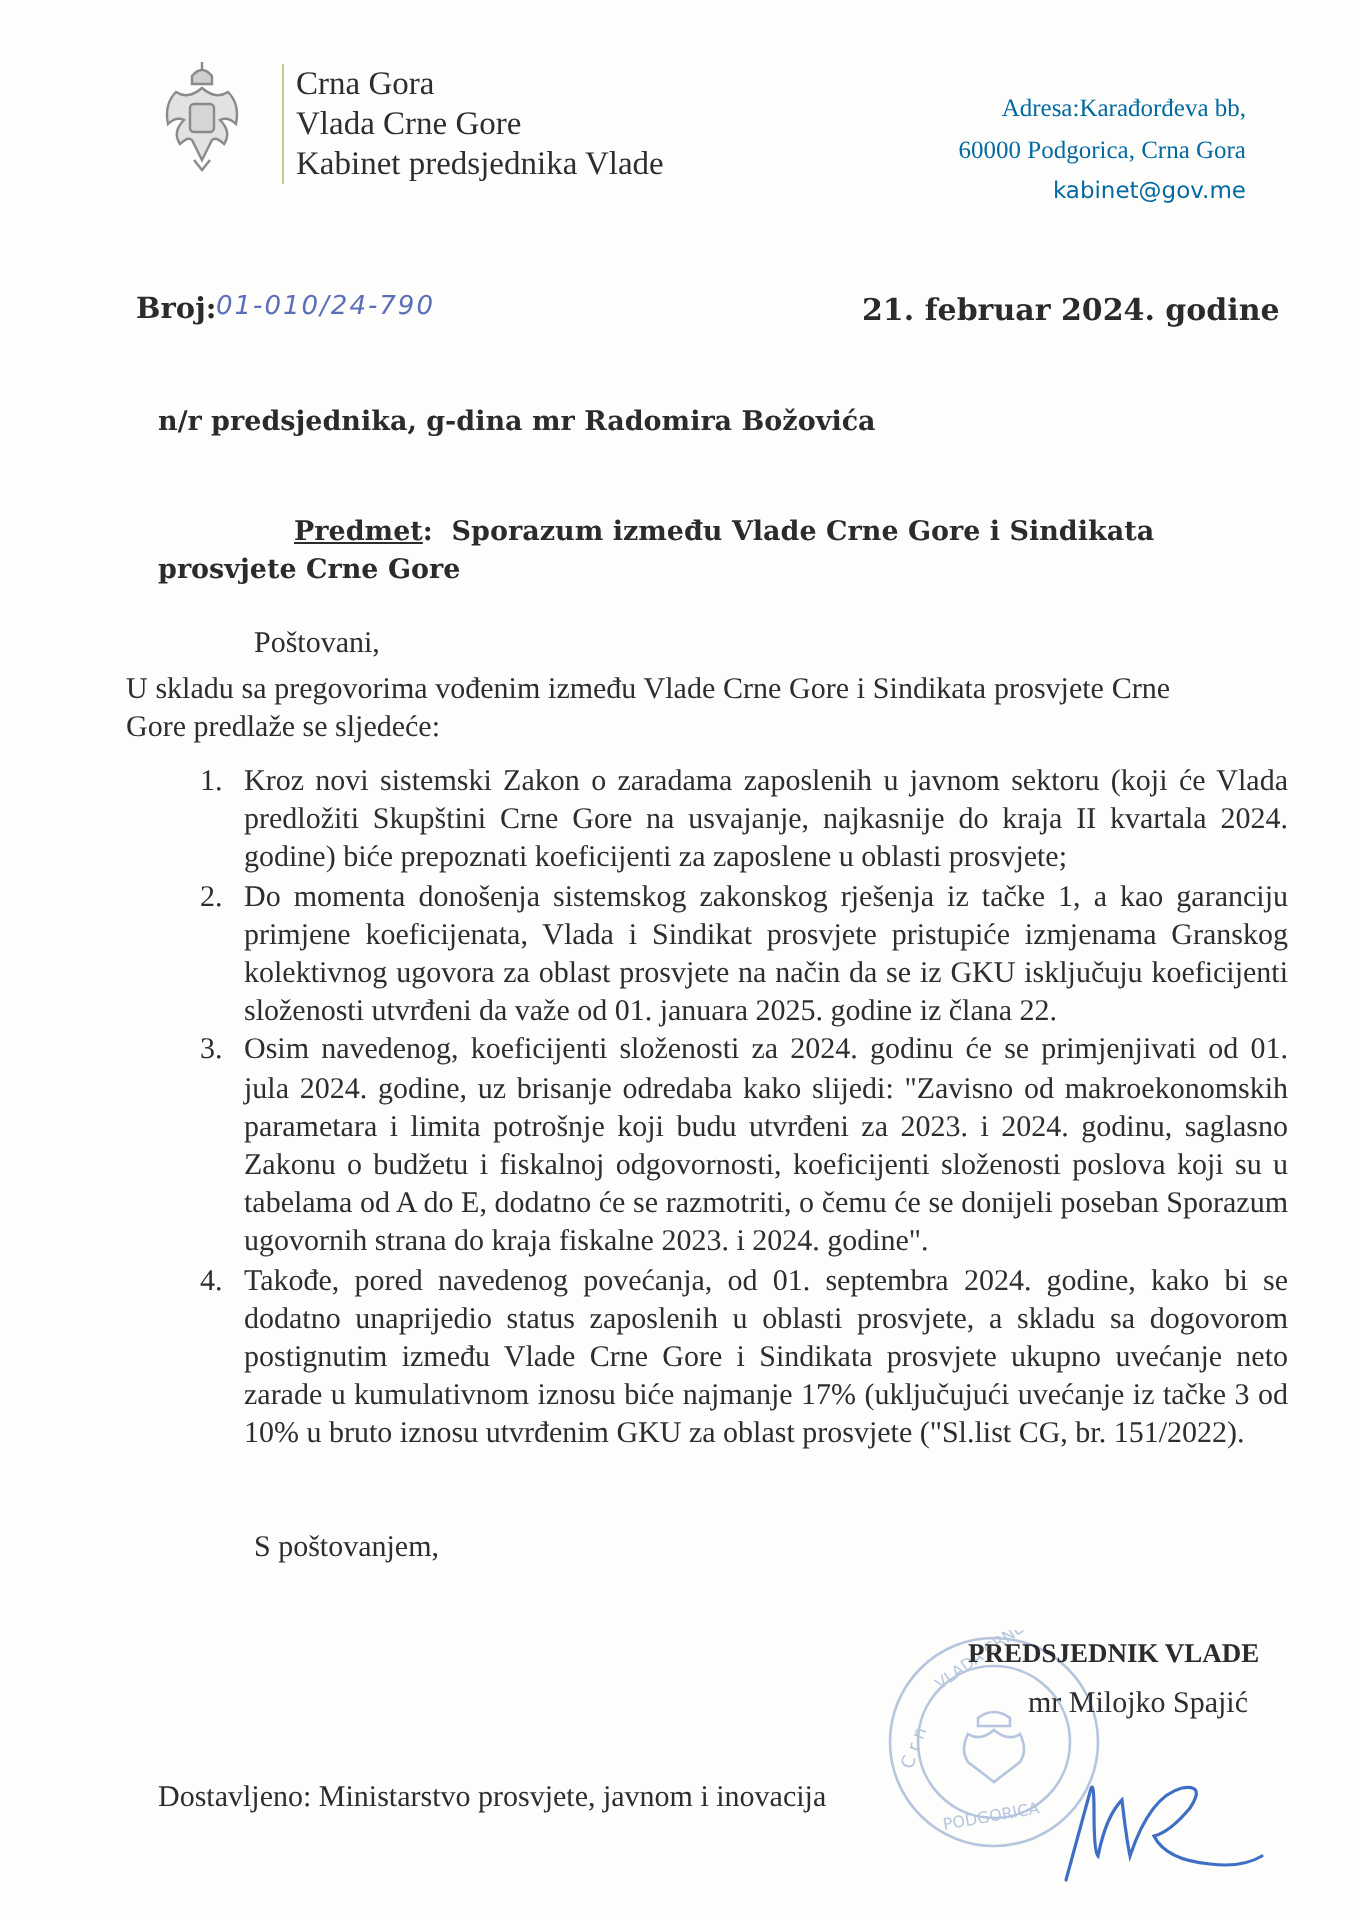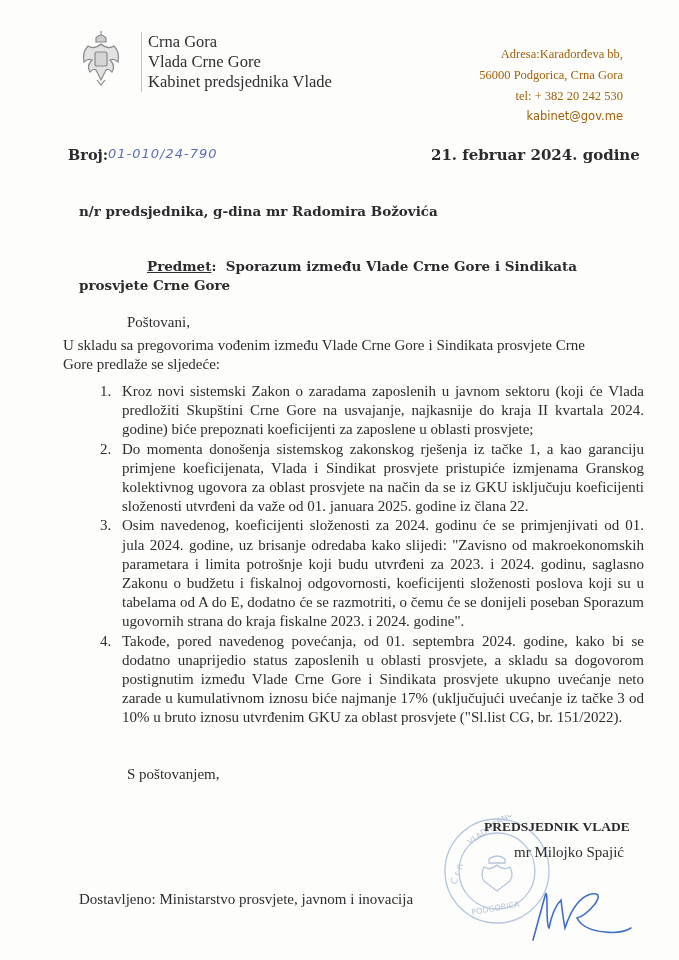--- a/index.html
+++ b/index.html
@@ -11,7 +11,7 @@
   .emblem { left: 80px; top: 30px; width: 42px; height: 56px; }
   .vline { left: 141px; top: 32px; width: 1px; height: 60px; background: #c9c79a; }
   .org { left: 148px; top: 32px; font-family: "Liberation Serif", serif; font-size: 16.5px; line-height: 20px; color: #2e2e2e; }
-  .addr { right: 56px; top: 44px; text-align: right; font-family: "Liberation Serif", serif; font-size: 12.5px; line-height: 21px; color: #a16207; }
+  .addr { right: 56px; top: 44px; text-align: right; font-family: "Liberation Serif", serif; font-size: 12.5px; line-height: 21px; color: #0369a1; }
   .addr .mail { font-family: "DejaVu Sans", sans-serif; font-size: 11.5px; line-height: 18px; }
   .broj { left: 68px; top: 146px; font-family: "DejaVu Serif", serif; font-weight: bold; font-size: 14.5px; }
   .broj-val { left: 108px; top: 146px; font-family: "DejaVu Sans", sans-serif; font-style: italic; font-size: 13px; color: #5a6fb8; letter-spacing: 1px; }

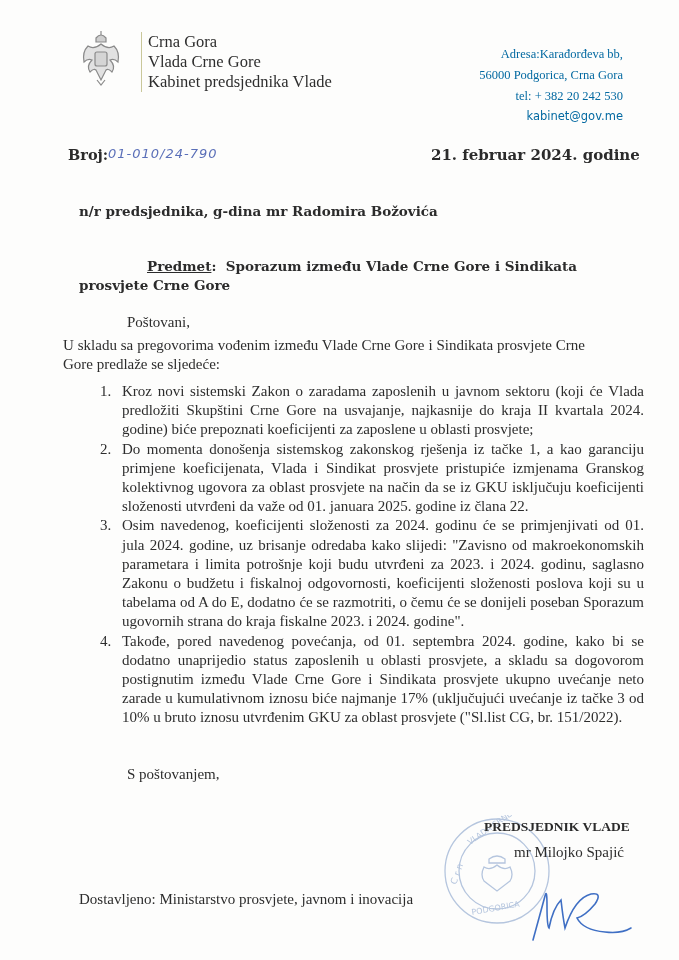--- a/index.html
+++ b/index.html
@@ -55,7 +55,7 @@
 </div>
 <div class="abs addr">
   <div>Adresa:Karađorđeva bb,</div>
-  <div>56000 Podgorica, Crna Gora</div>
+  <div>60000 Podgorica, Crna Gora</div>
   <div>tel: + 382 20 242 530</div>
   <div class="mail">kabinet@gov.me</div>
 </div>

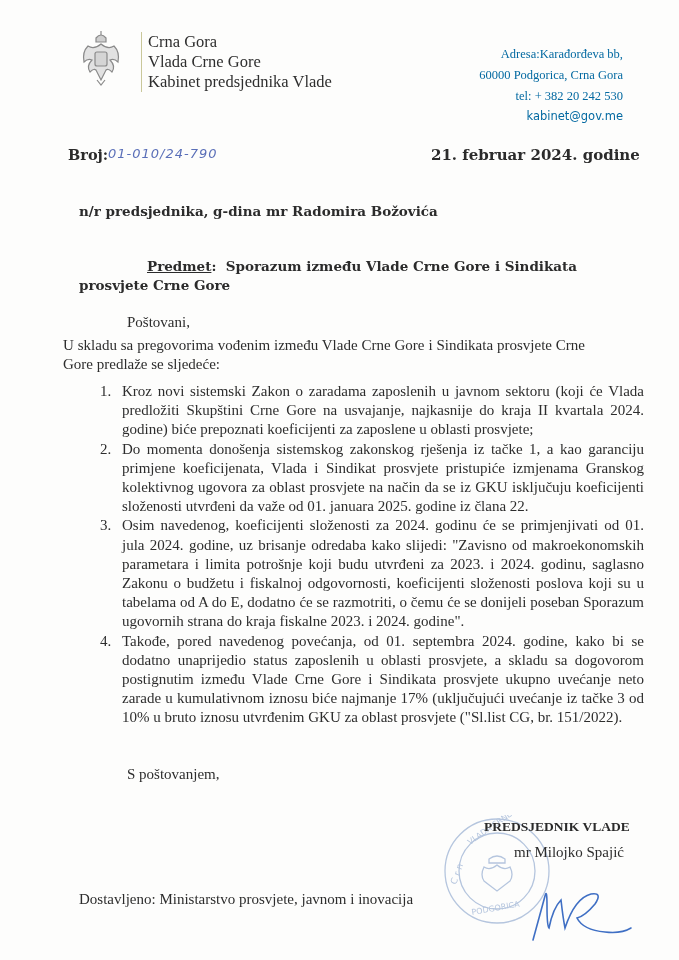--- a/index.html
+++ b/index.html
@@ -56,7 +56,6 @@
 <div class="abs addr">
   <div>Adresa:Karađorđeva bb,</div>
   <div>60000 Podgorica, Crna Gora</div>
-  <div>tel: + 382 20 242 530</div>
   <div class="mail">kabinet@gov.me</div>
 </div>
 

